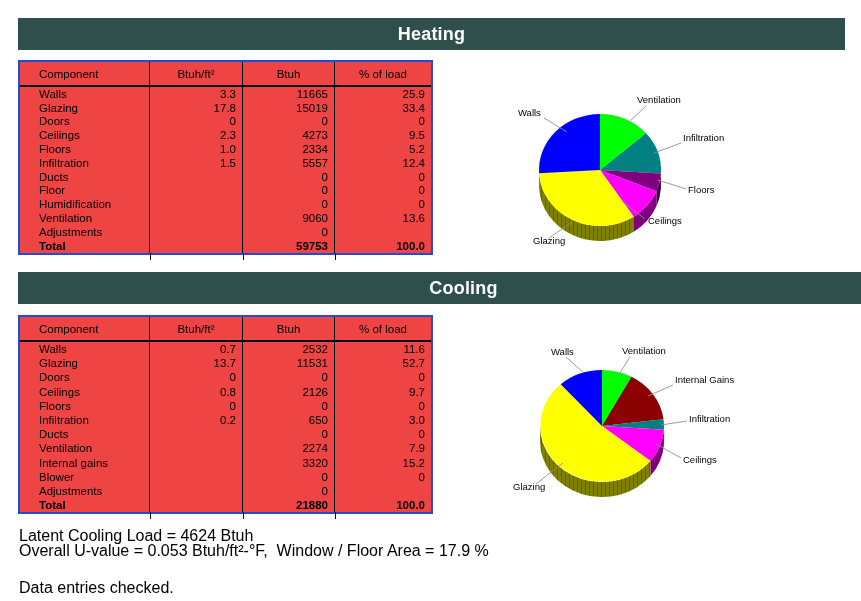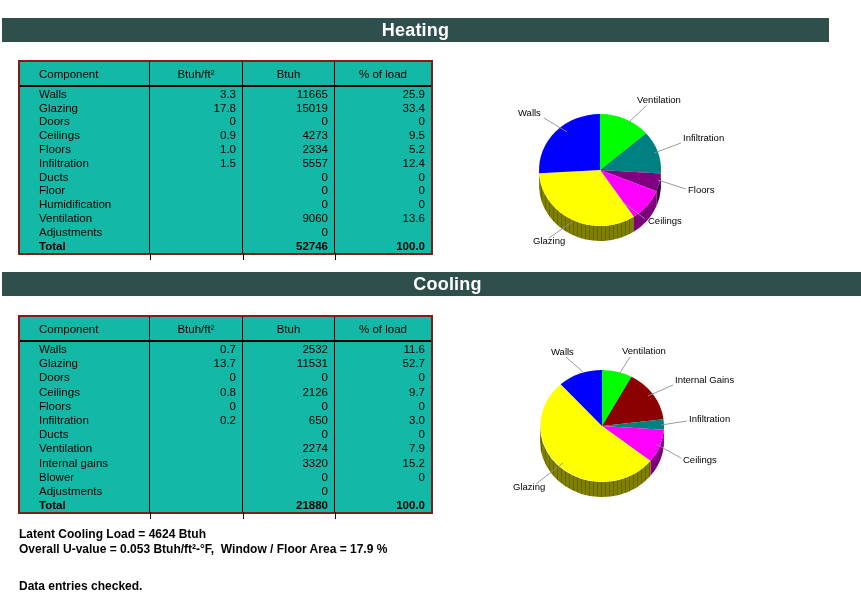--- a/index.html
+++ b/index.html
@@ -8,7 +8,7 @@
     font-family:"Liberation Sans",sans-serif;color:#000;overflow:hidden;
   }
   .section-bar{
-    position:absolute;left:2px;width:827px;height:24px;background:#2E4F4C;
+    position:absolute;left:18px;width:827px;height:32px;background:#2E4F4C;
     display:flex;align-items:center;justify-content:center;
   }
   .section-bar .bar-title{color:#fff;font-weight:bold;font-size:18px;letter-spacing:.2px;}

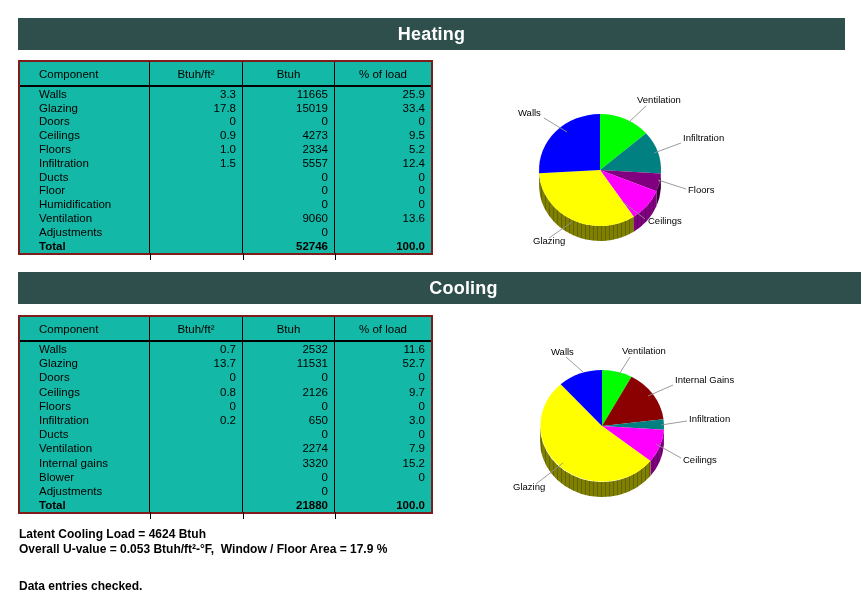--- a/index.html
+++ b/index.html
@@ -16,7 +16,7 @@
   #bar-cooling{top:272px;padding-left:32px;}
 
   .load-table{
-    position:absolute;left:18px;width:411px;border:2px solid #7f1d1d;background:#14b8a6;
+    position:absolute;left:18px;width:411px;border:2px solid #1d4ed8;background:#ef4444;
     display:grid;grid-template-columns:130px 93px 92px 96px;text-align:center;
   }
   #table-heating{top:60px;grid-template-rows:25px repeat(12,13.8px);}

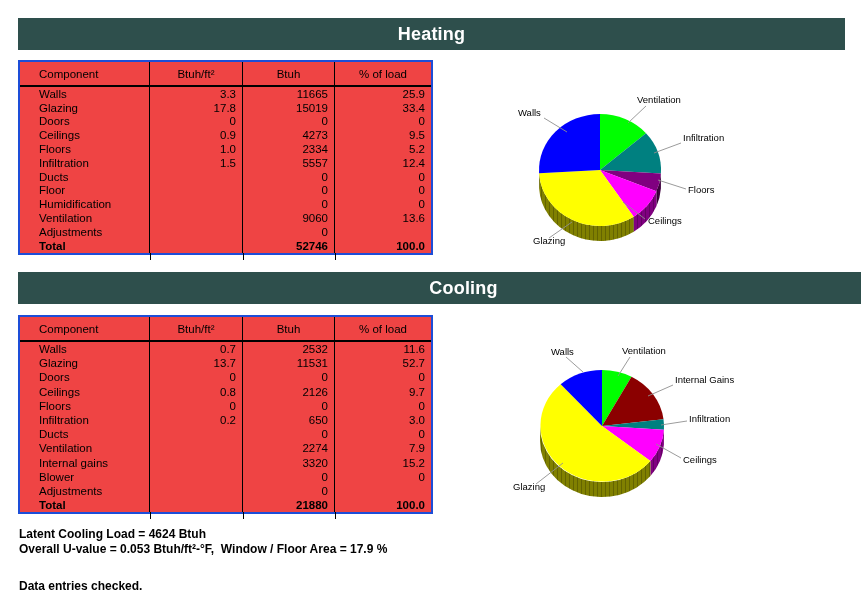--- a/index.html
+++ b/index.html
@@ -65,7 +65,7 @@
     <div class="cell c-num sep-r">0</div>
     <div class="cell c-num">0</div>
     <div class="cell c-name sep-r">Ceilings</div>
-    <div class="cell c-num sep-r">0.9</div>
+    <div class="cell c-num sep-r">2.3</div>
     <div class="cell c-num sep-r">4273</div>
     <div class="cell c-num">9.5</div>
     <div class="cell c-name sep-r">Floors</div>

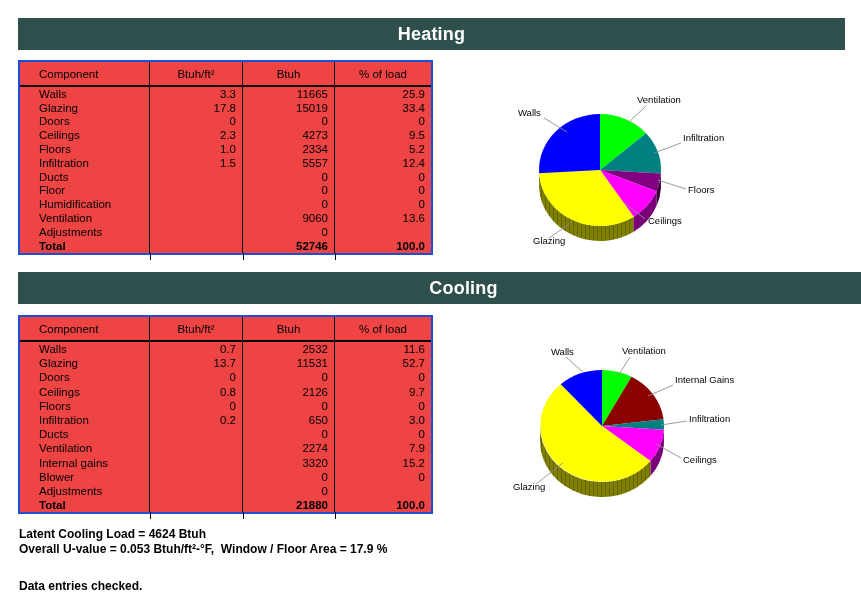--- a/index.html
+++ b/index.html
@@ -98,7 +98,7 @@
     <div class="cell c-num"></div>
     <div class="cell c-name sep-r bold">Total</div>
     <div class="cell c-num sep-r bold"></div>
-    <div class="cell c-num sep-r bold">52746</div>
+    <div class="cell c-num sep-r bold">59753</div>
     <div class="cell c-num bold">100.0</div>
     <div class="stub" style="left: 130px;"></div>
     <div class="stub" style="left: 223px;"></div>

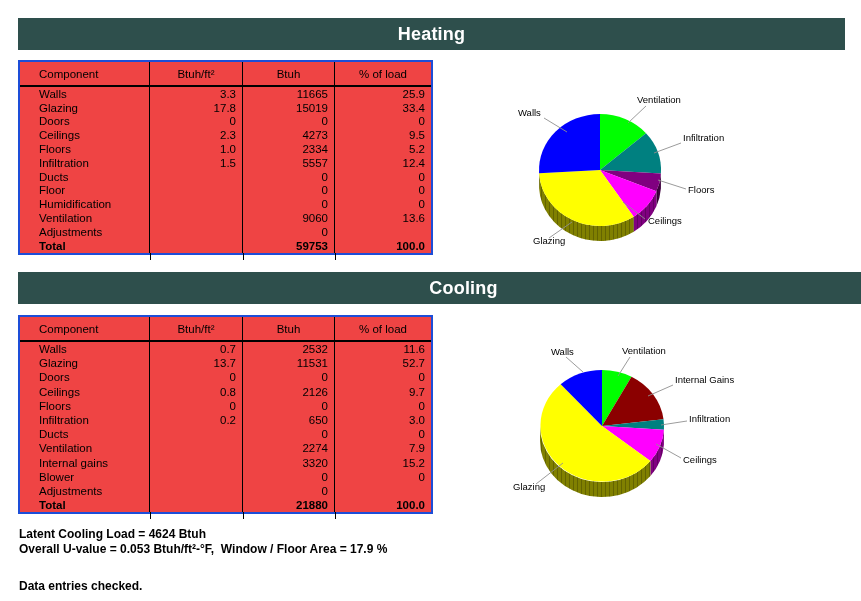--- a/index.html
+++ b/index.html
@@ -35,7 +35,7 @@
   #pie-cooling{left:480px;top:330px;}
   .pie-svg text{font-family:"Liberation Sans",sans-serif;}
 
-  .footer-line{position:absolute;left:19px;font-size:12px;white-space:pre;font-weight:bold;}
+  .footer-line{position:absolute;left:19px;font-size:16px;white-space:pre;}
   #footer-latent{top:527px;}
   #footer-uvalue{top:542px;}
   #footer-status{top:579px;}

